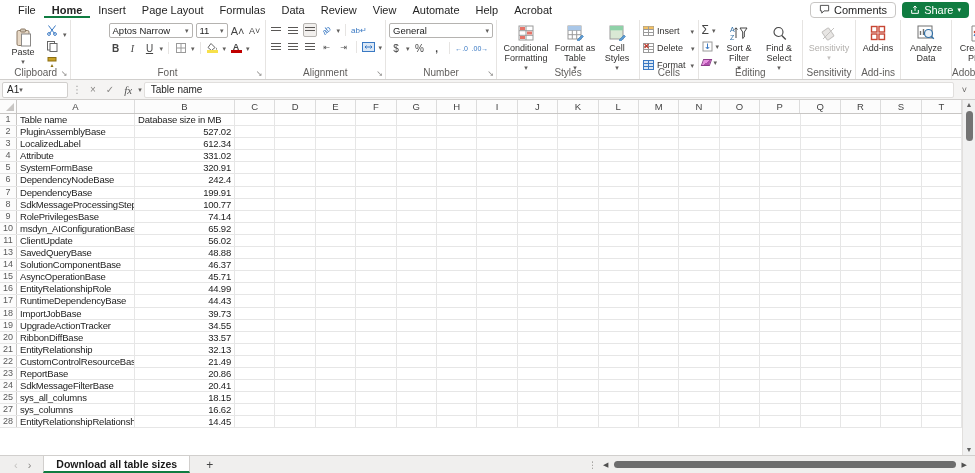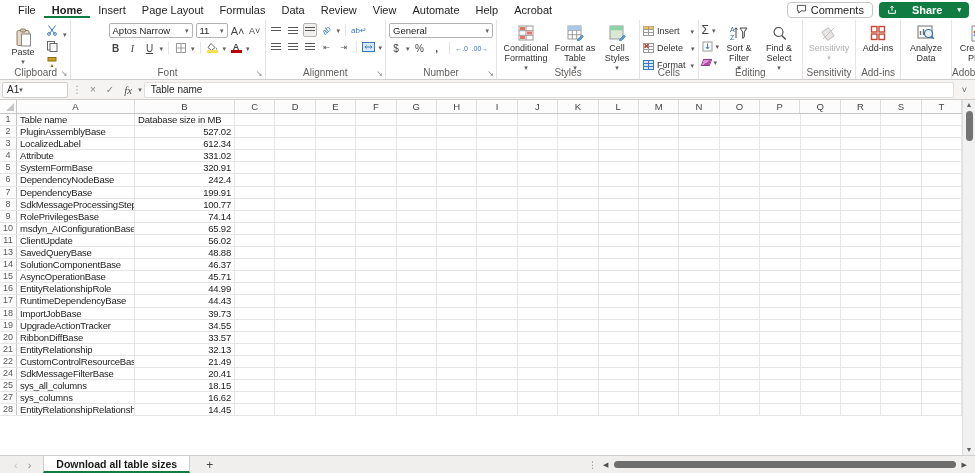--- a/index.html
+++ b/index.html
@@ -13,7 +13,7 @@
   .menu-item.active { font-weight: 700; border-bottom: 2px solid #107c41; padding-bottom: 0; }
   .mb-right { margin-left: auto; display: flex; align-items: center; gap: 6px; }
   .btn-comments { display: flex; align-items: center; gap: 4px; font-size: 11px; border: 1px solid #c8c6c4; border-radius: 4px; padding: 0 8px; height: 16px; background: #fff; }
-  .btn-share { display: flex; align-items: center; gap: 15px; font-size: 11px; color: #fff; background: #107c41; border-radius: 4px; padding: 0 8px; height: 16px; font-weight: bold; }
+  .btn-share { display: flex; align-items: center; gap: 4px; font-size: 11px; color: #fff; background: #107c41; border-radius: 4px; padding: 0 8px; height: 16px; }
   .btn-share .caret { color: #fff; }
 
   

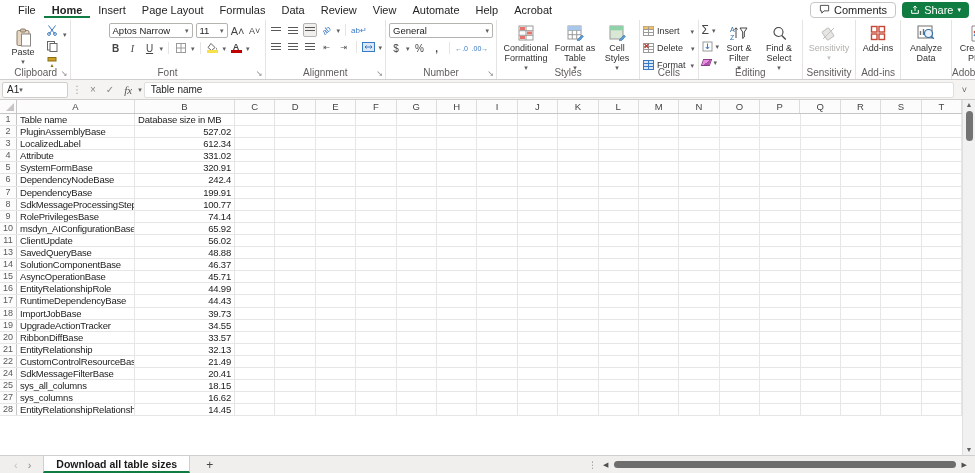--- a/index.html
+++ b/index.html
@@ -620,6 +620,12 @@
             <div class="crest"></div>
           </div>
           <div class="grid-row">
+            <div class="rn">23</div>
+            <div class="ca">ReportBase</div>
+            <div class="cb">20.86</div>
+            <div class="crest"></div>
+          </div>
+          <div class="grid-row">
             <div class="rn">24</div>
             <div class="ca">SdkMessageFilterBase</div>
             <div class="cb">20.41</div>

